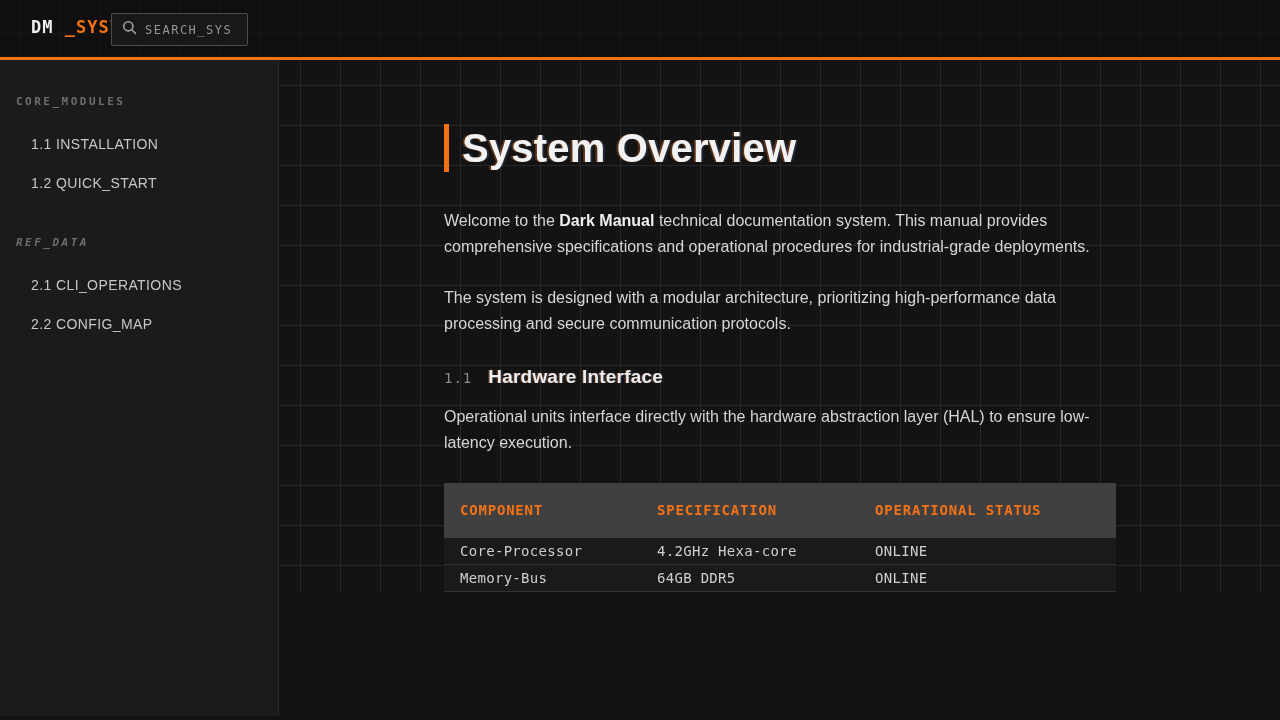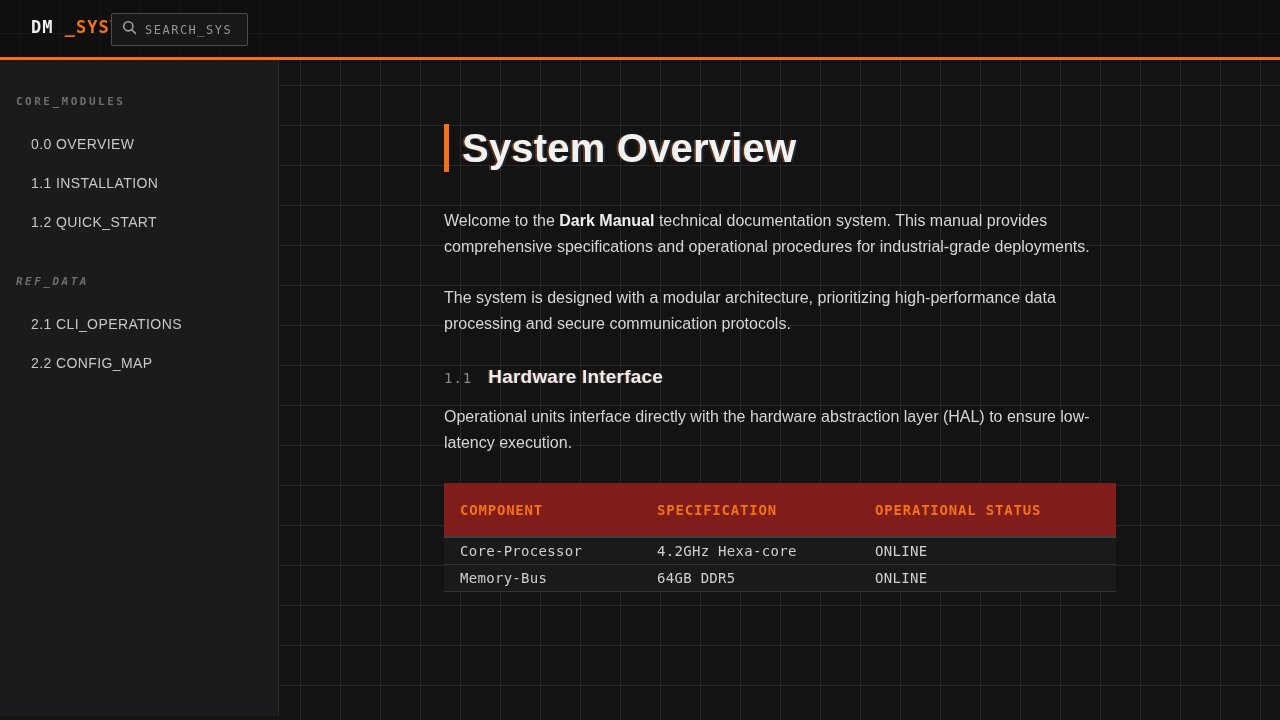--- a/index.html
+++ b/index.html
@@ -148,7 +148,6 @@
 <div class="sidebar">
   <div class="nav-section">
     <div class="nav-section-label">CORE_MODULES</div>
-    <div class="nav-item">0.0 OVERVIEW</div>
     <div class="nav-item">1.1 INSTALLATION</div>
     <div class="nav-item">1.2 QUICK_START</div>
   </div>

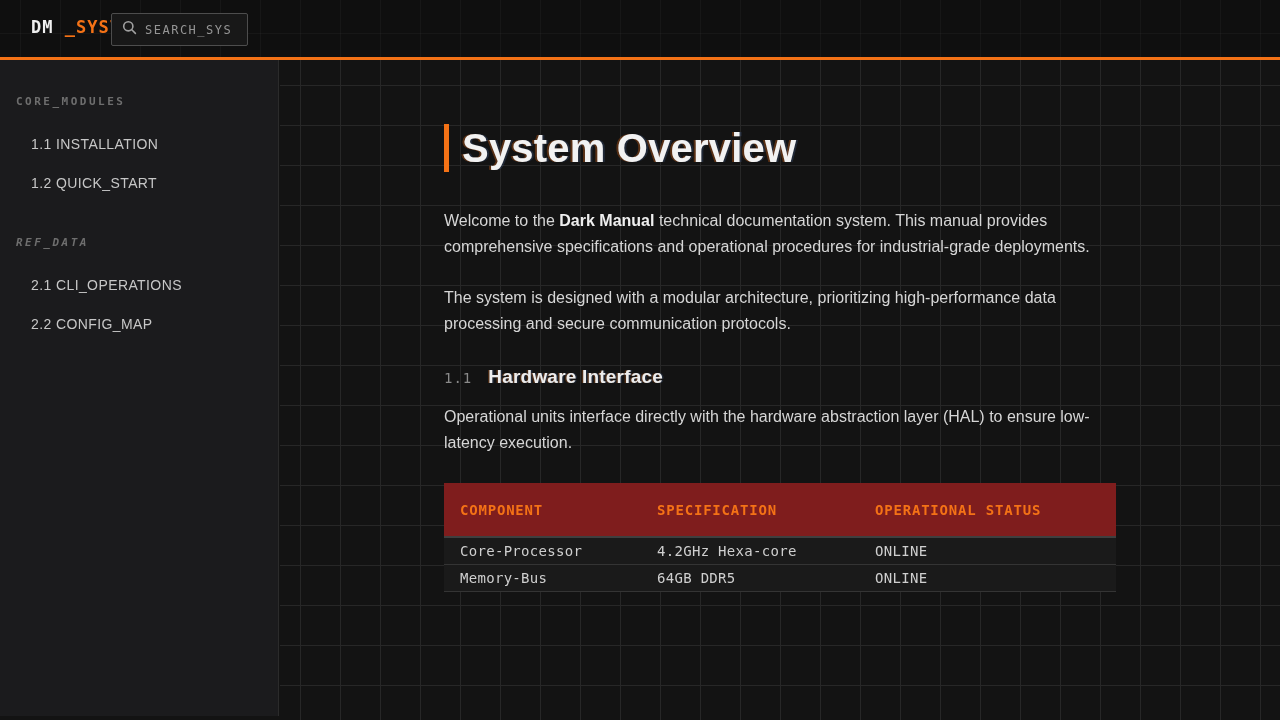--- a/index.html
+++ b/index.html
@@ -68,7 +68,7 @@
 
   
   .main{
-    position:absolute;top:60px;left:280px;width:1000px;height:660px;
+    position:absolute;top:60px;left:280px;width:1000px;height:532px;
     background-color:var(--page-bg);
     background-image:
       linear-gradient(var(--grid-line) 1px, transparent 1px),

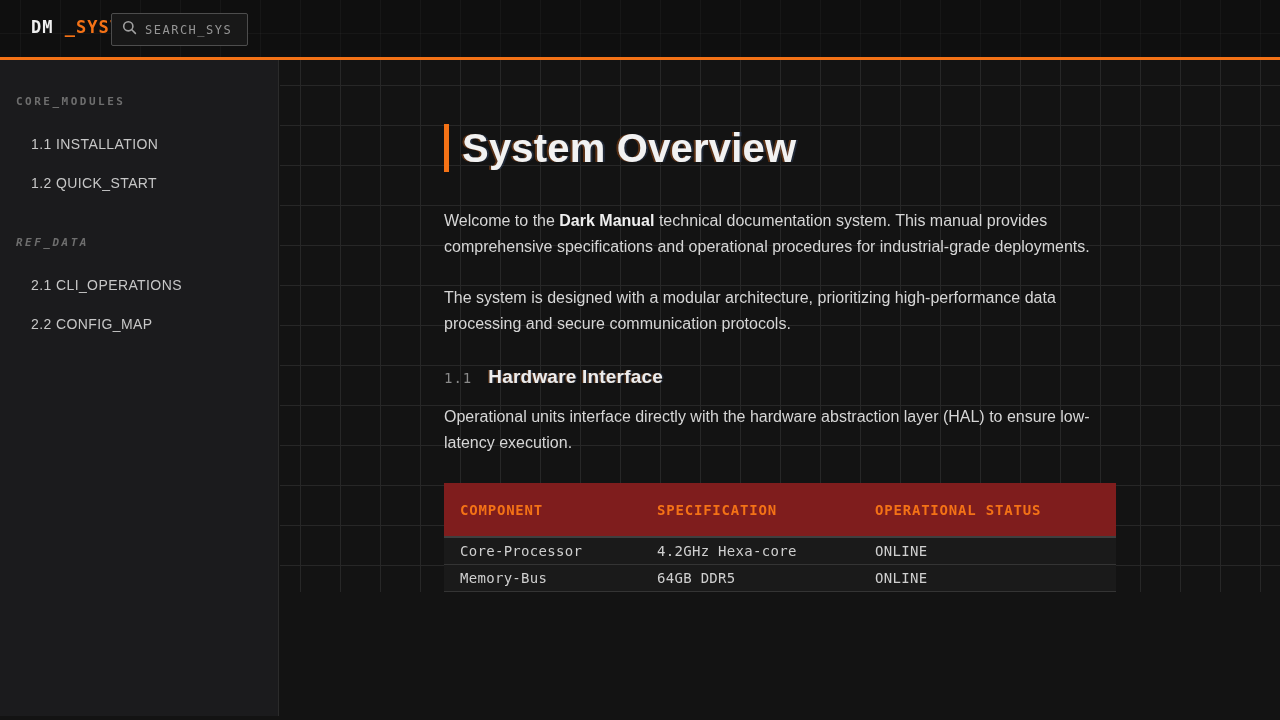--- a/index.html
+++ b/index.html
@@ -115,7 +115,7 @@
     background:#1a1a1a;
   }
   .spec-table th{
-    background:#7f1d1d;text-align:left;
+    background:#404040;text-align:left;
     padding:19px 16px 18px 16px;
     font-family:var(--mono);font-size:14px;font-weight:bold;
     color:var(--accent);letter-spacing:0.8px;

